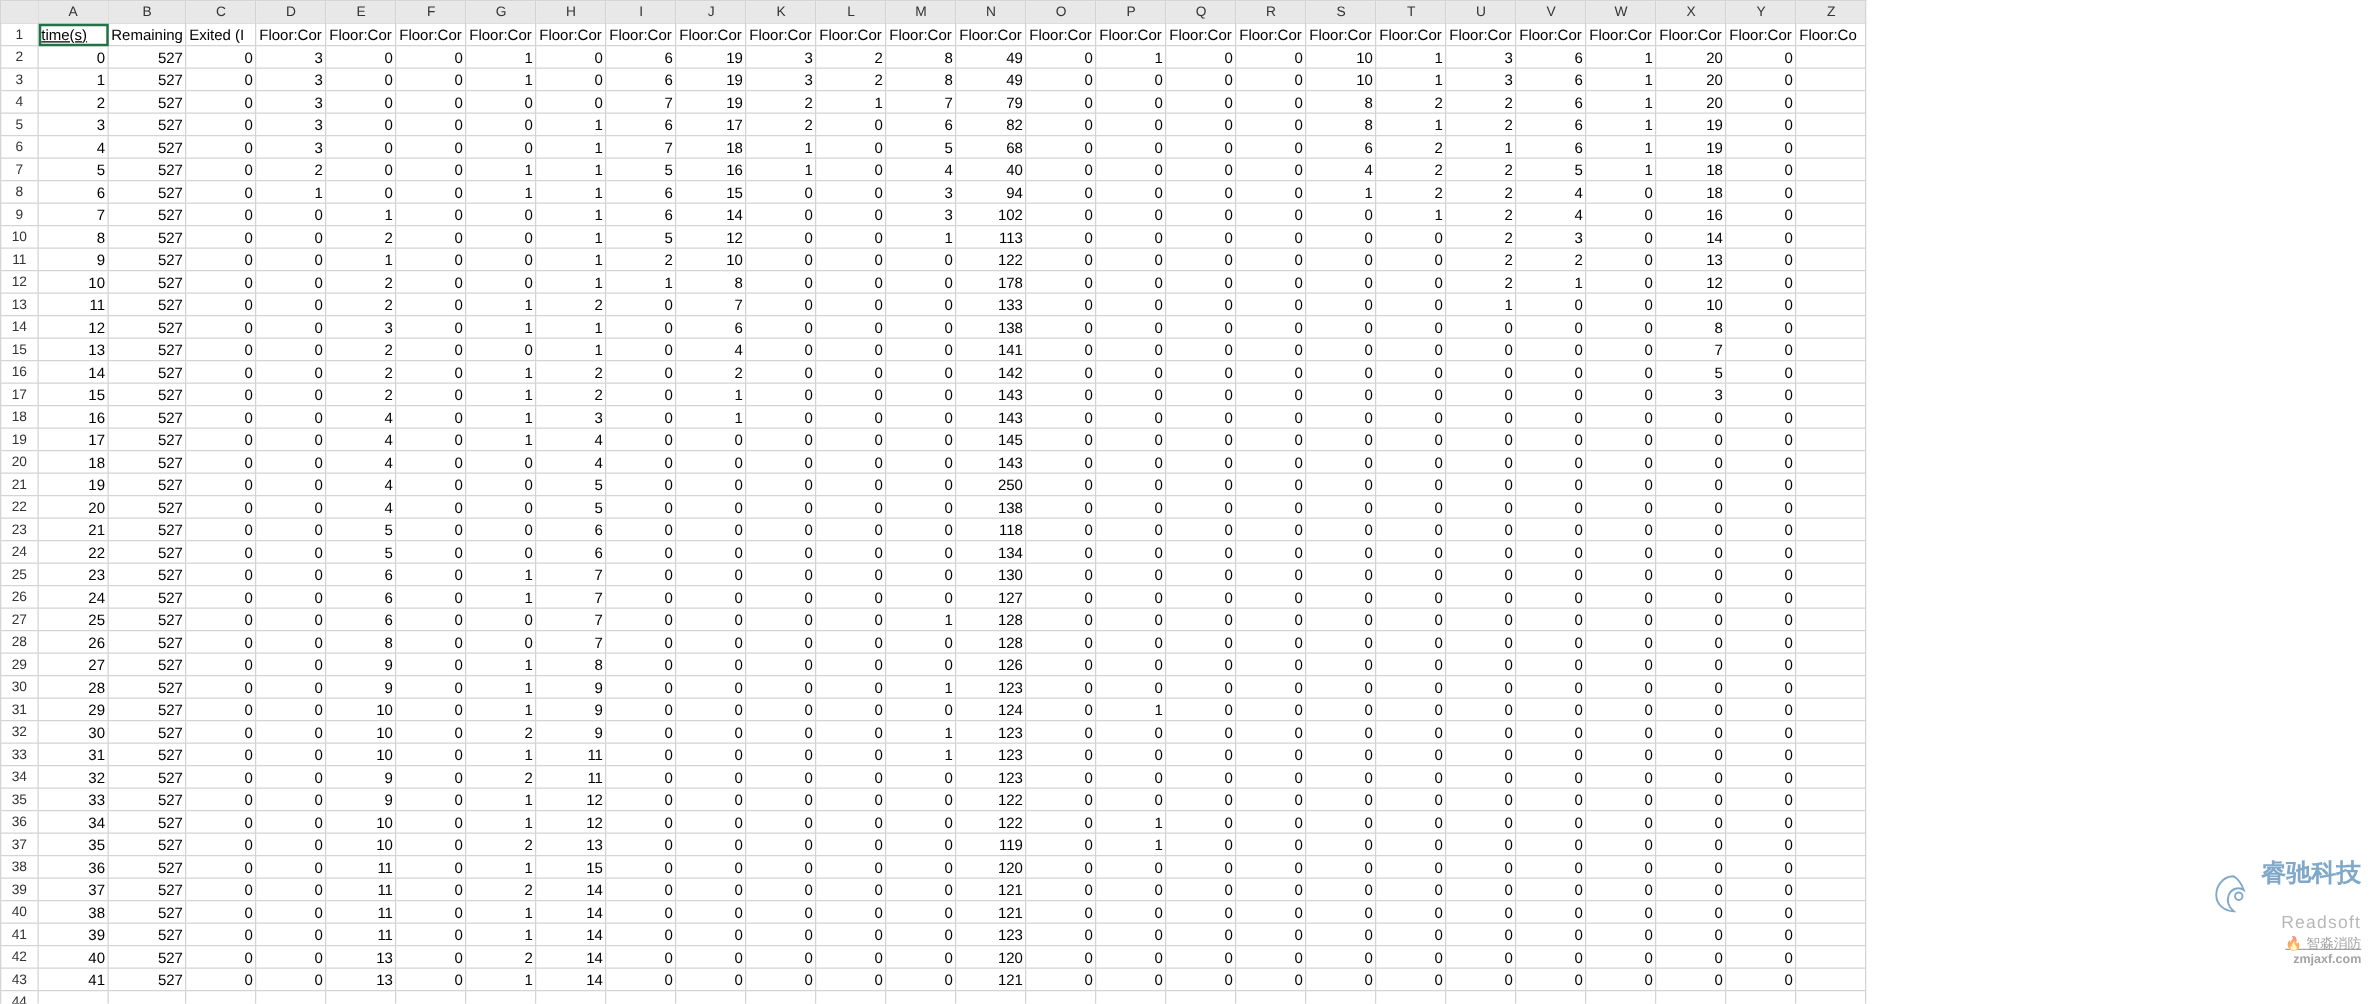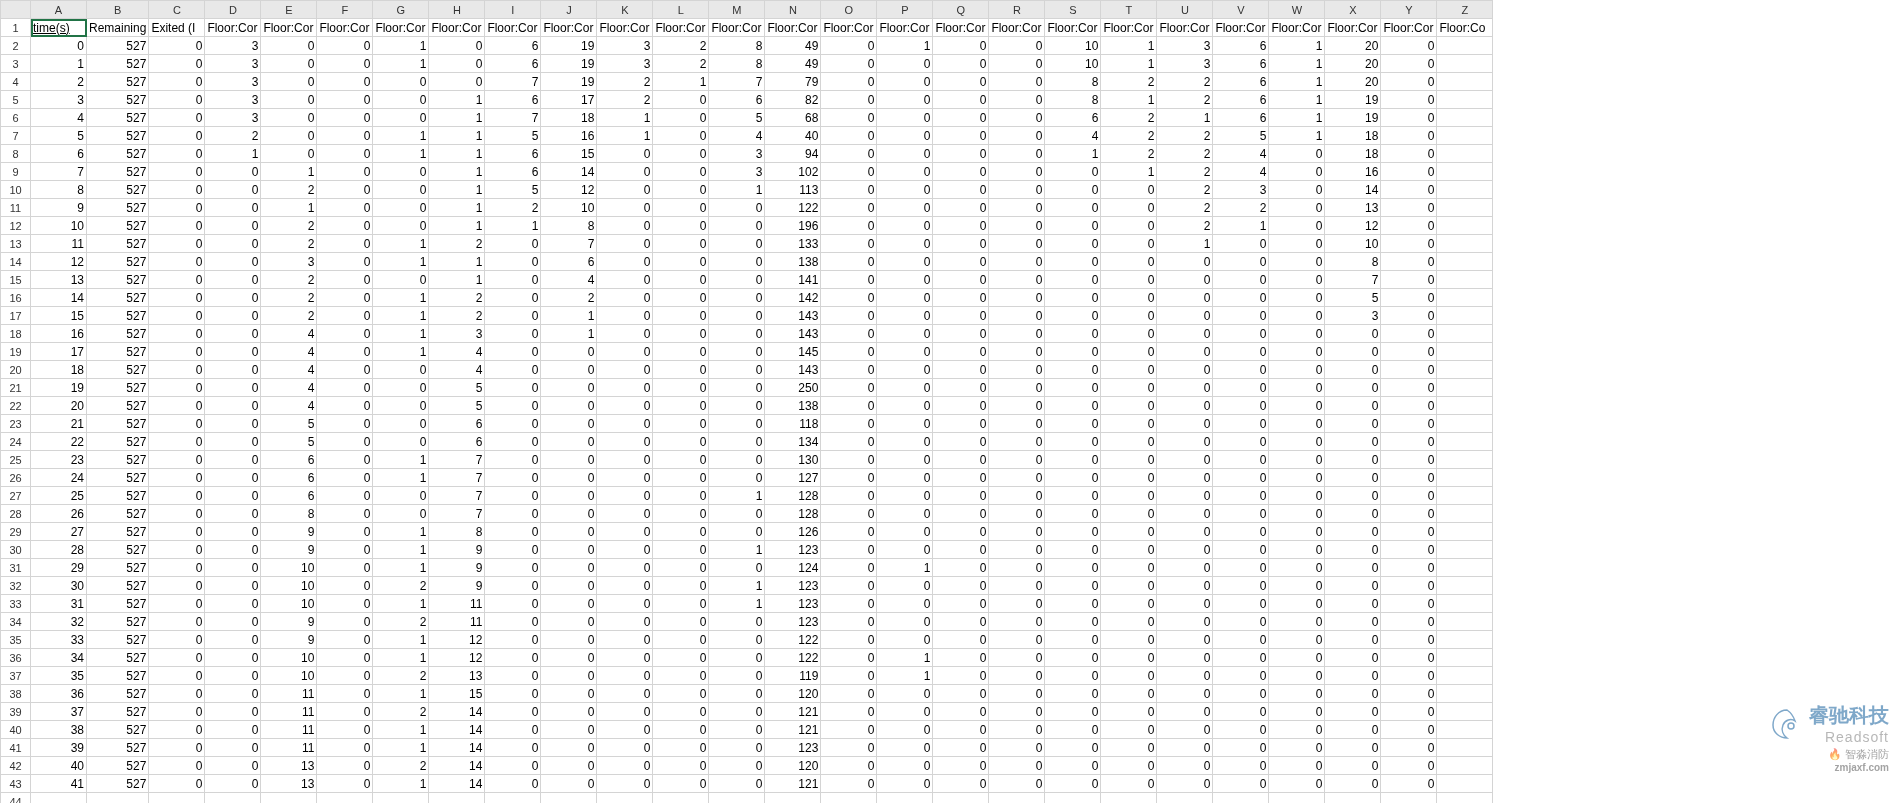--- a/index.html
+++ b/index.html
@@ -465,7 +465,7 @@
           <td class="cell">0</td>
           <td class="cell">0</td>
           <td class="cell">0</td>
-          <td class="cell">196</td>
+          <td class="cell">178</td>
           <td class="cell">0</td>
           <td class="cell">0</td>
           <td class="cell">0</td>

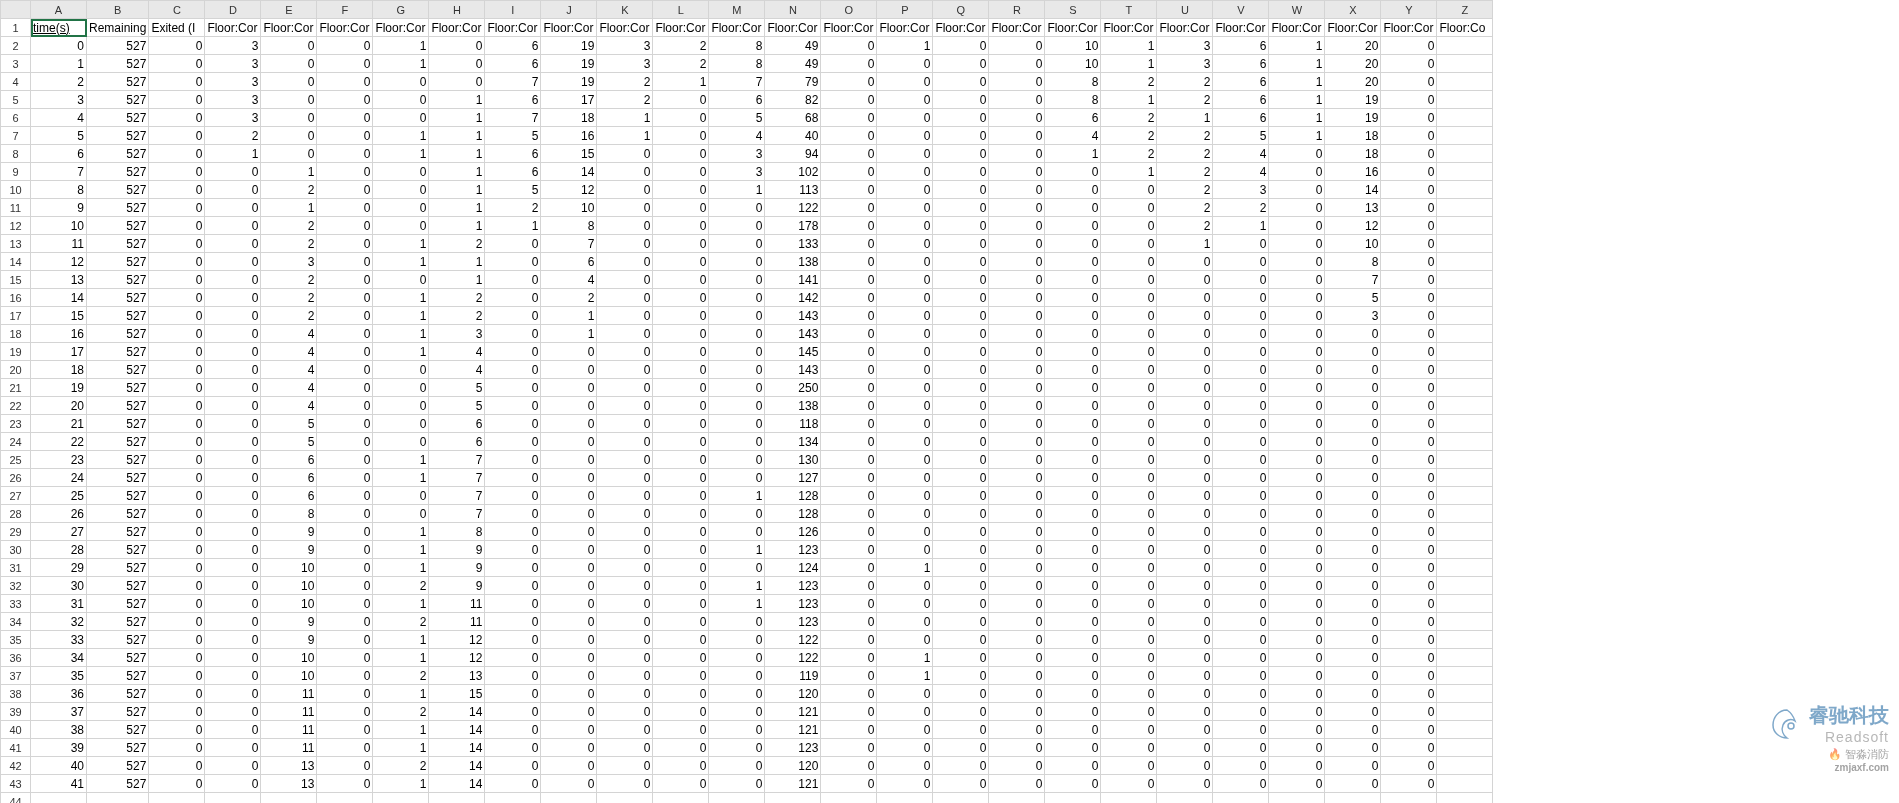--- a/index.html
+++ b/index.html
@@ -61,7 +61,7 @@
   .watermark .logo-row { display:flex; align-items:center; justify-content:flex-start; gap:6px;}
   .watermark svg { width: 32px; height: 32px; }
   .watermark .cn { font-size: 20px; color:#2a6ea6; font-weight:bold;}
-  .watermark .en { font-size: 14px; color:#888; letter-spacing:1px;}
+  .watermark .en { font-size: 14px; color:#888; letter-spacing:1px;margin-top:17px;}
   .watermark .sub { font-size:11px; color:#666; margin-top:2px;}
   .watermark .url { font-size:10px; color:#666;font-weight:bold;}
 </style>

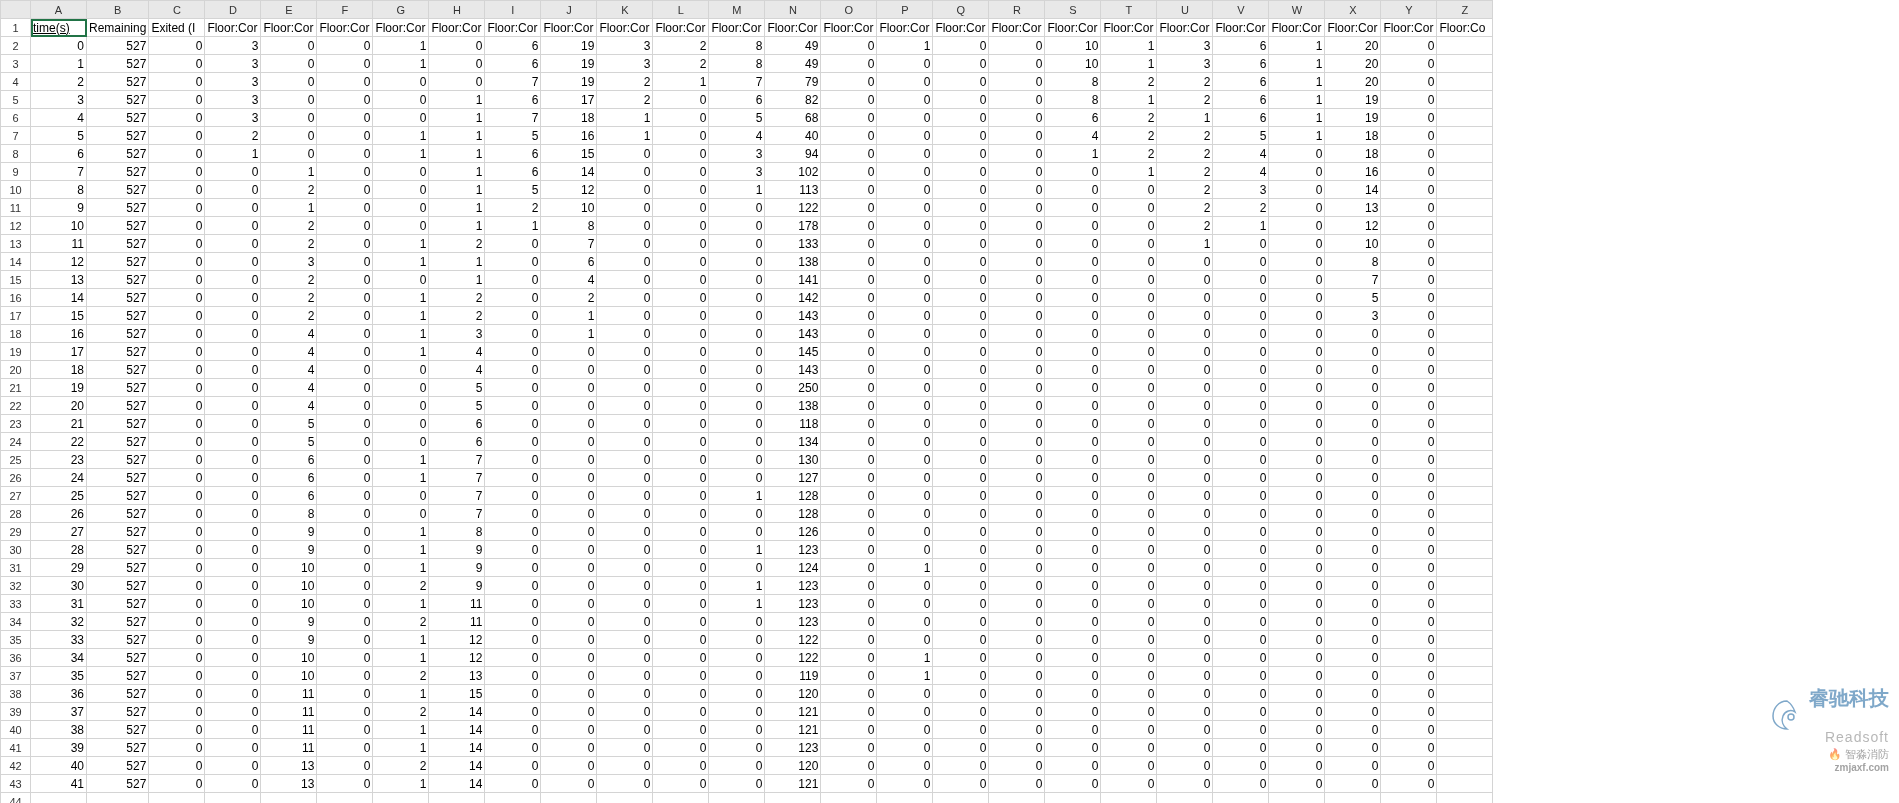--- a/index.html
+++ b/index.html
@@ -62,7 +62,7 @@
   .watermark svg { width: 32px; height: 32px; }
   .watermark .cn { font-size: 20px; color:#2a6ea6; font-weight:bold;}
   .watermark .en { font-size: 14px; color:#888; letter-spacing:1px;margin-top:17px;}
-  .watermark .sub { font-size:11px; color:#666; margin-top:2px;}
+  .watermark .sub { font-size:11px; color:#666; margin-top:2px;text-decoration:underline;}
   .watermark .url { font-size:10px; color:#666;font-weight:bold;}
 </style>
 </head>

